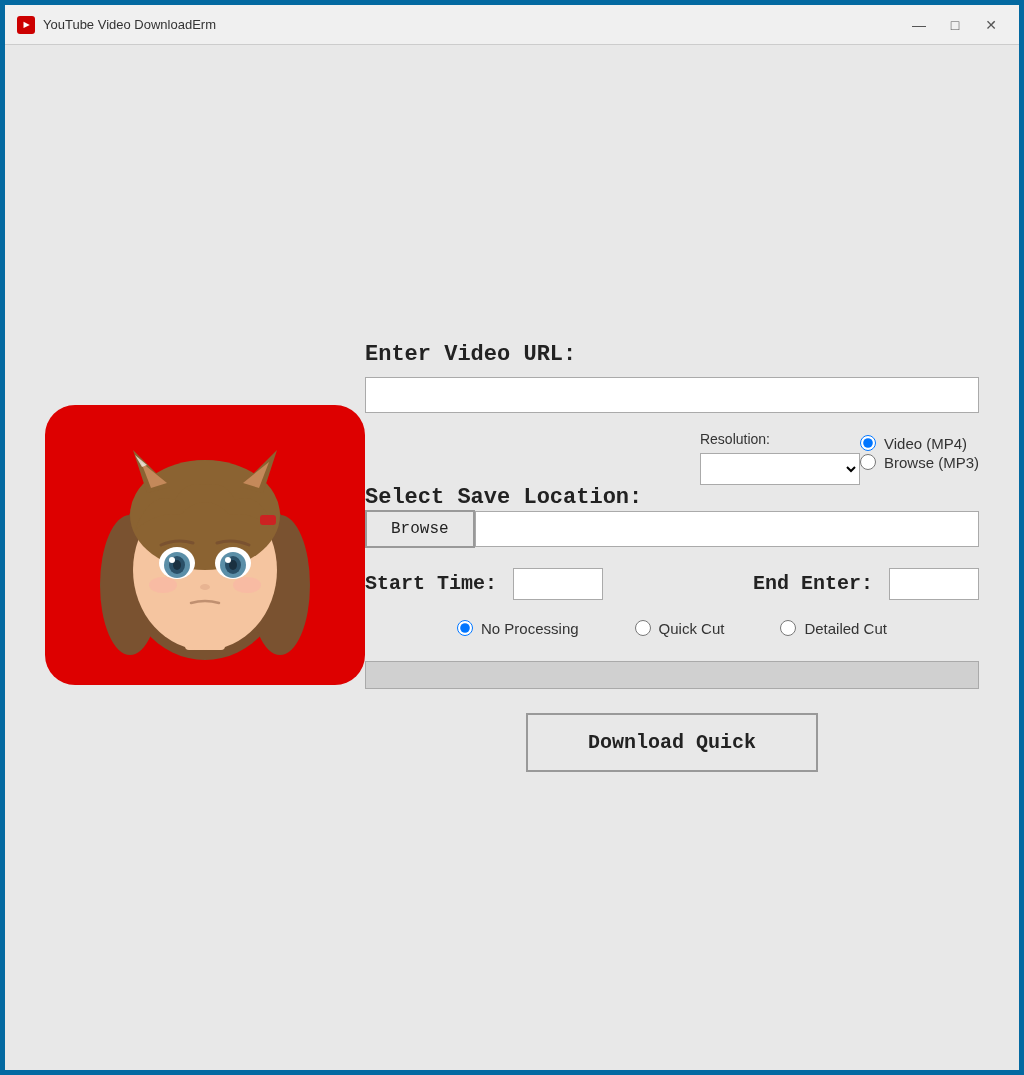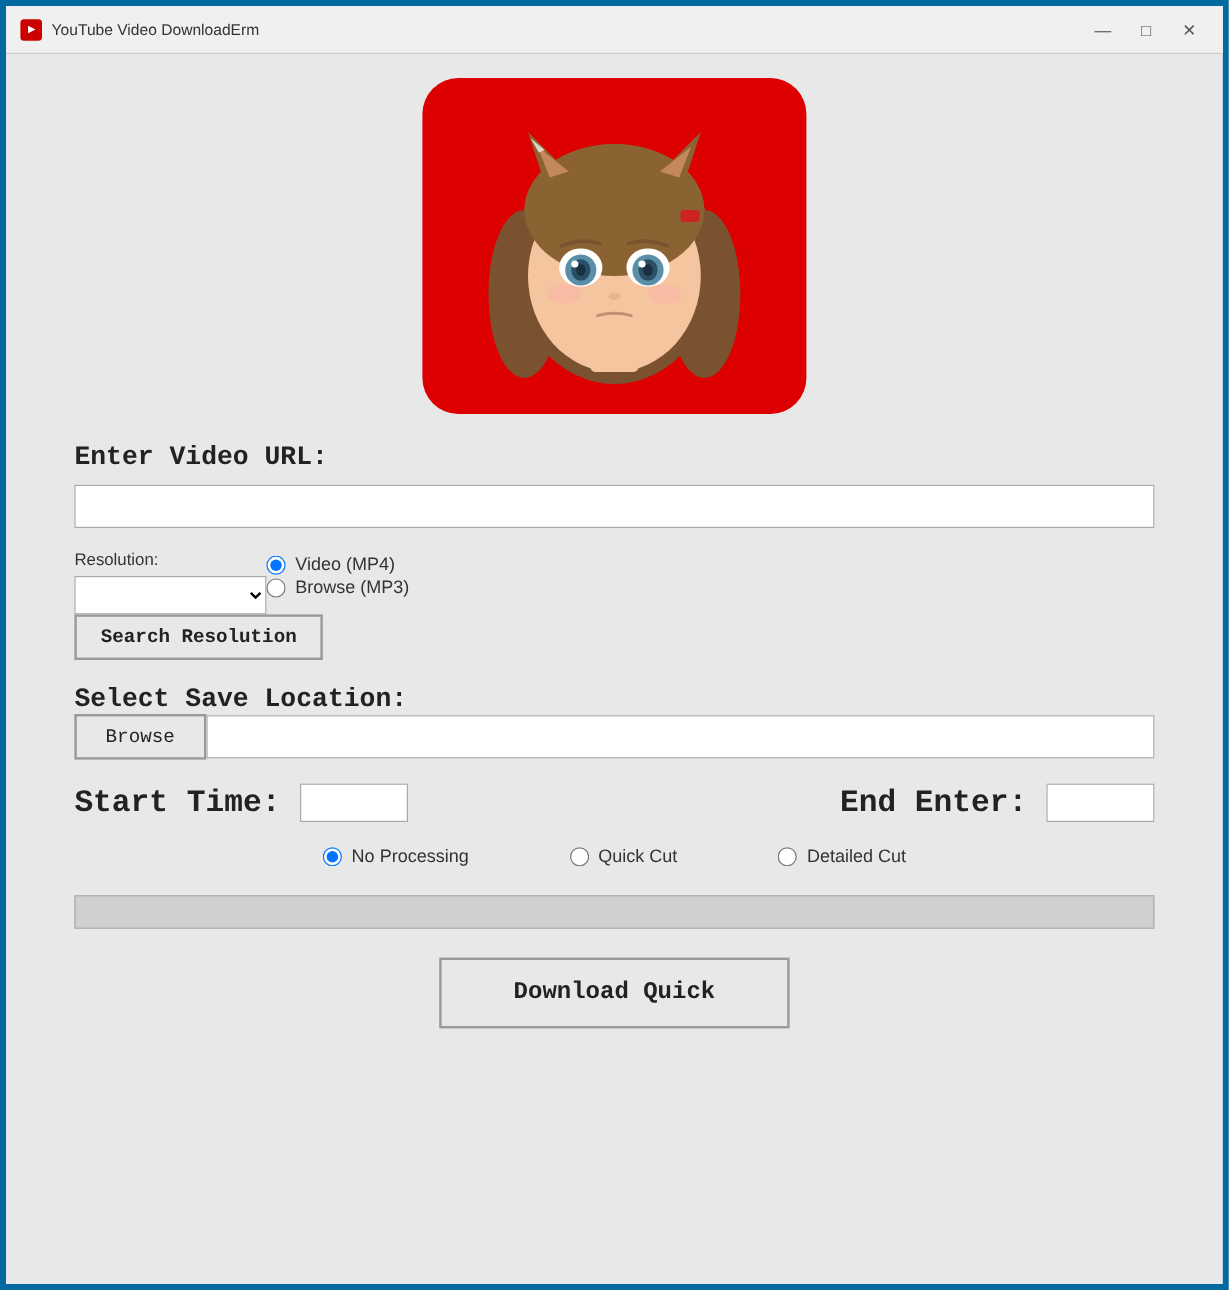--- a/index.html
+++ b/index.html
@@ -90,7 +90,7 @@
       flex: 1;
       padding: 20px 40px 22px 40px;
       display: flex;
-      flex-direction: column;
+      flex-direction: row;
       align-items: center;
     }
 

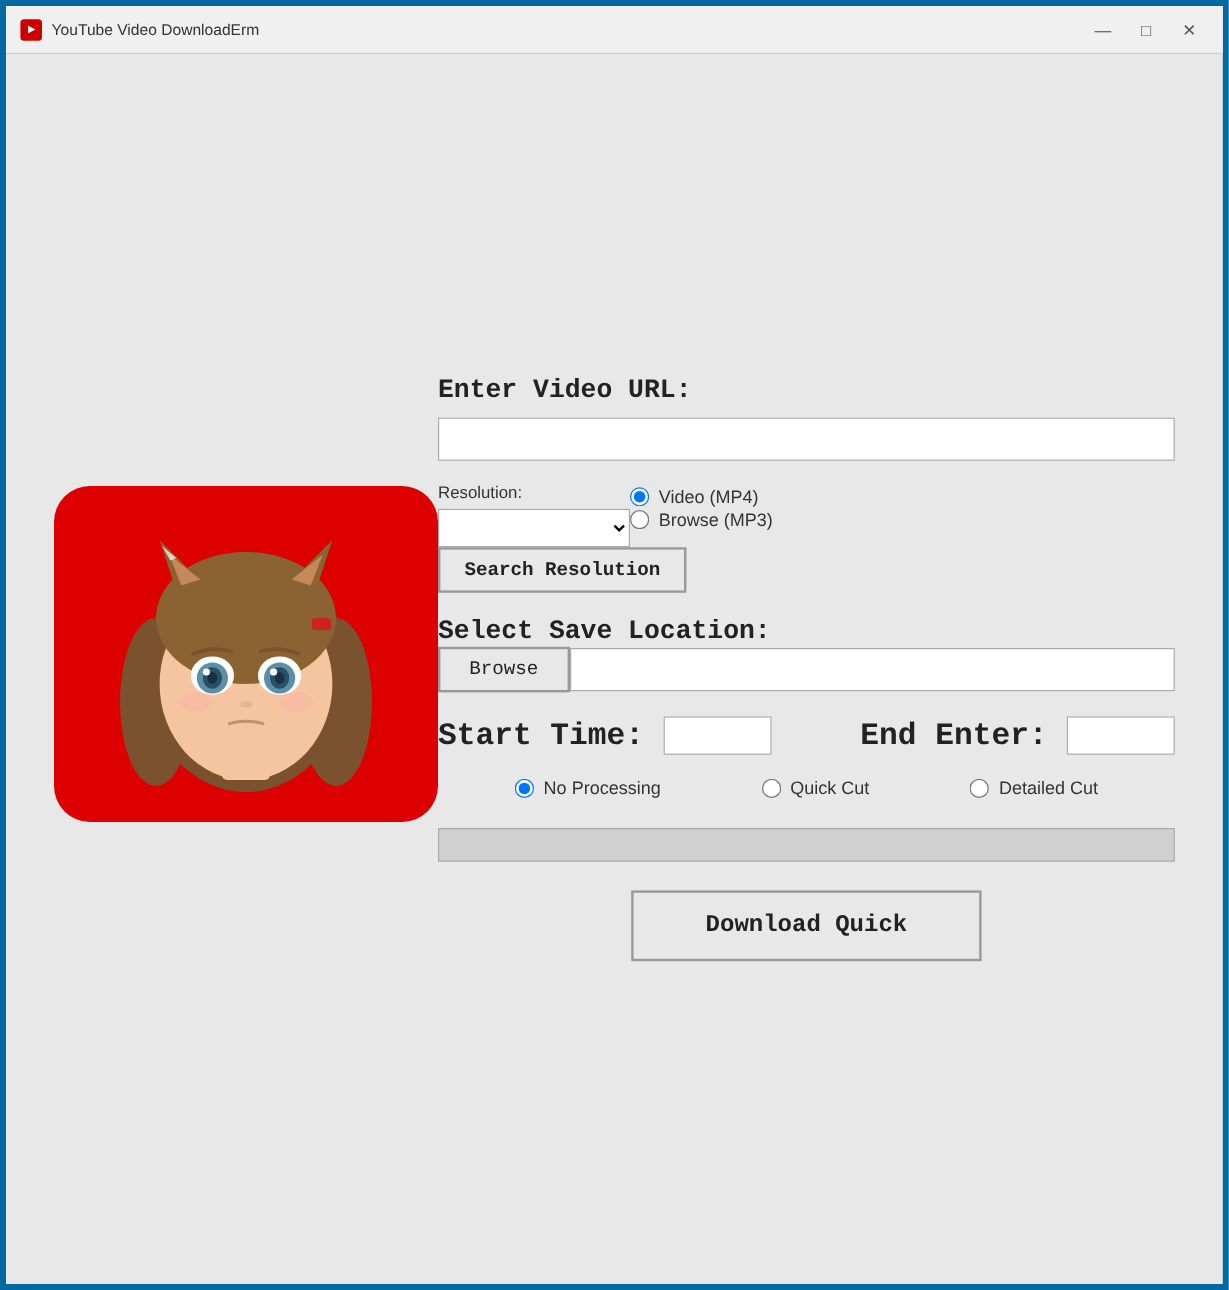--- a/index.html
+++ b/index.html
@@ -141,7 +141,7 @@
     .resolution-format-row {
       display: flex;
       align-items: flex-start;
-      justify-content: flex-start;
+      justify-content: flex-end;
     }
 
     .resolution-section {

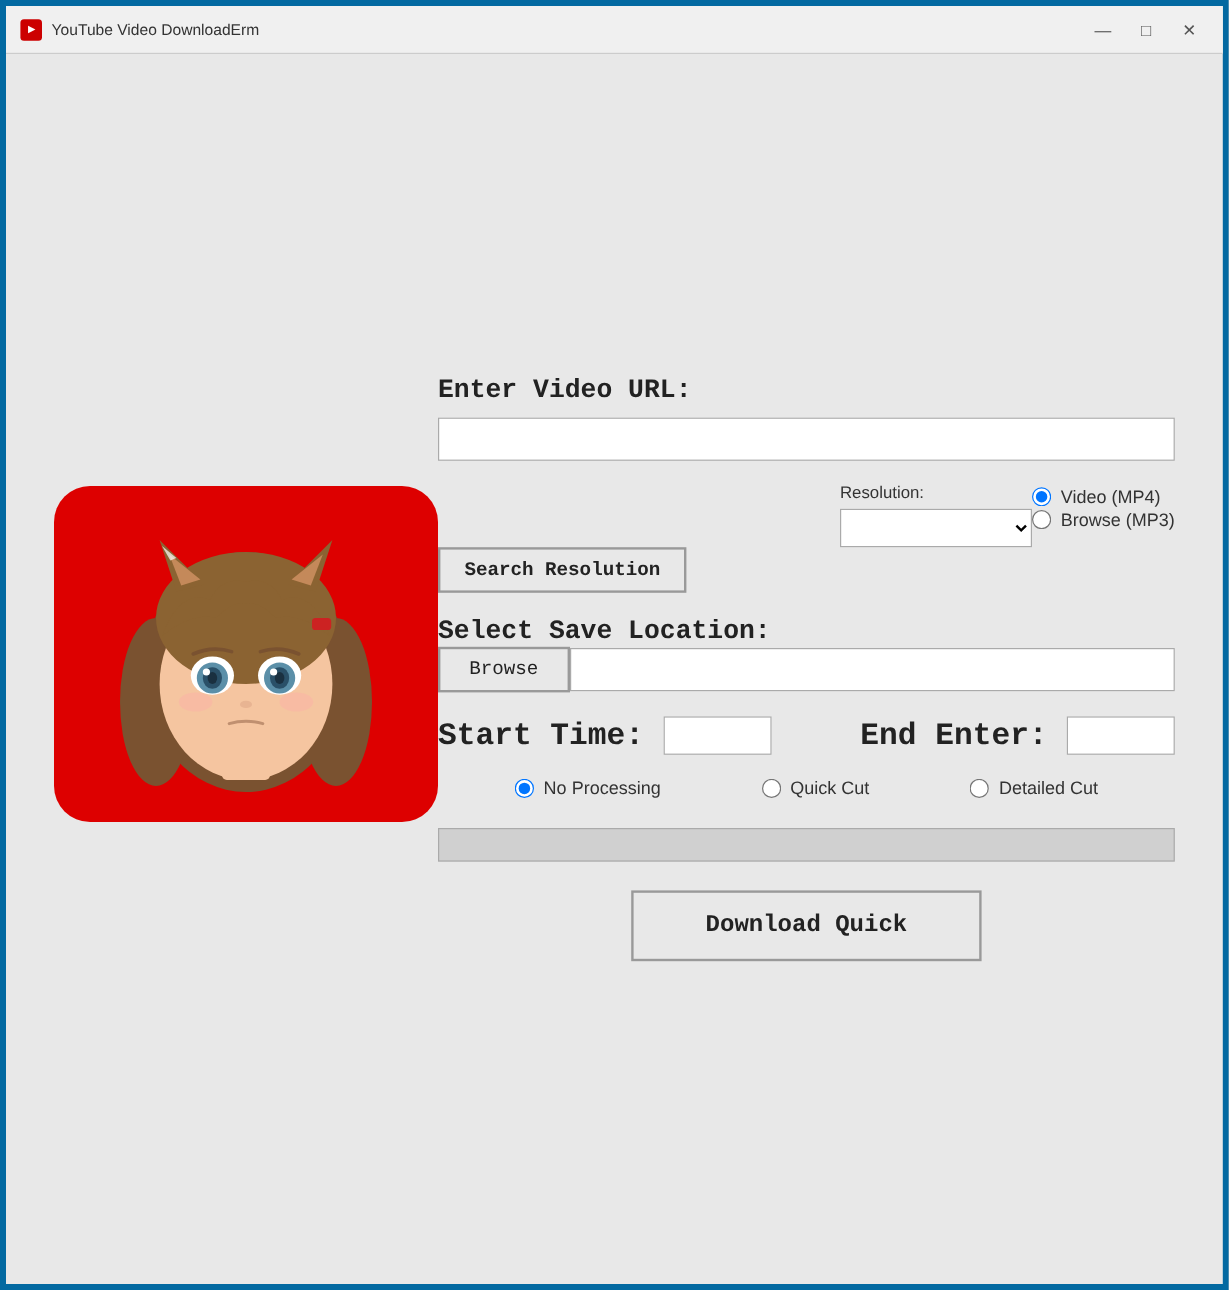--- a/index.html
+++ b/index.html
@@ -403,7 +403,6 @@
       </div>
 
       
-      <button class="search-btn">Search Resolution</button>
 
       
       <label class="save-location-label">Select Save Location:</label>

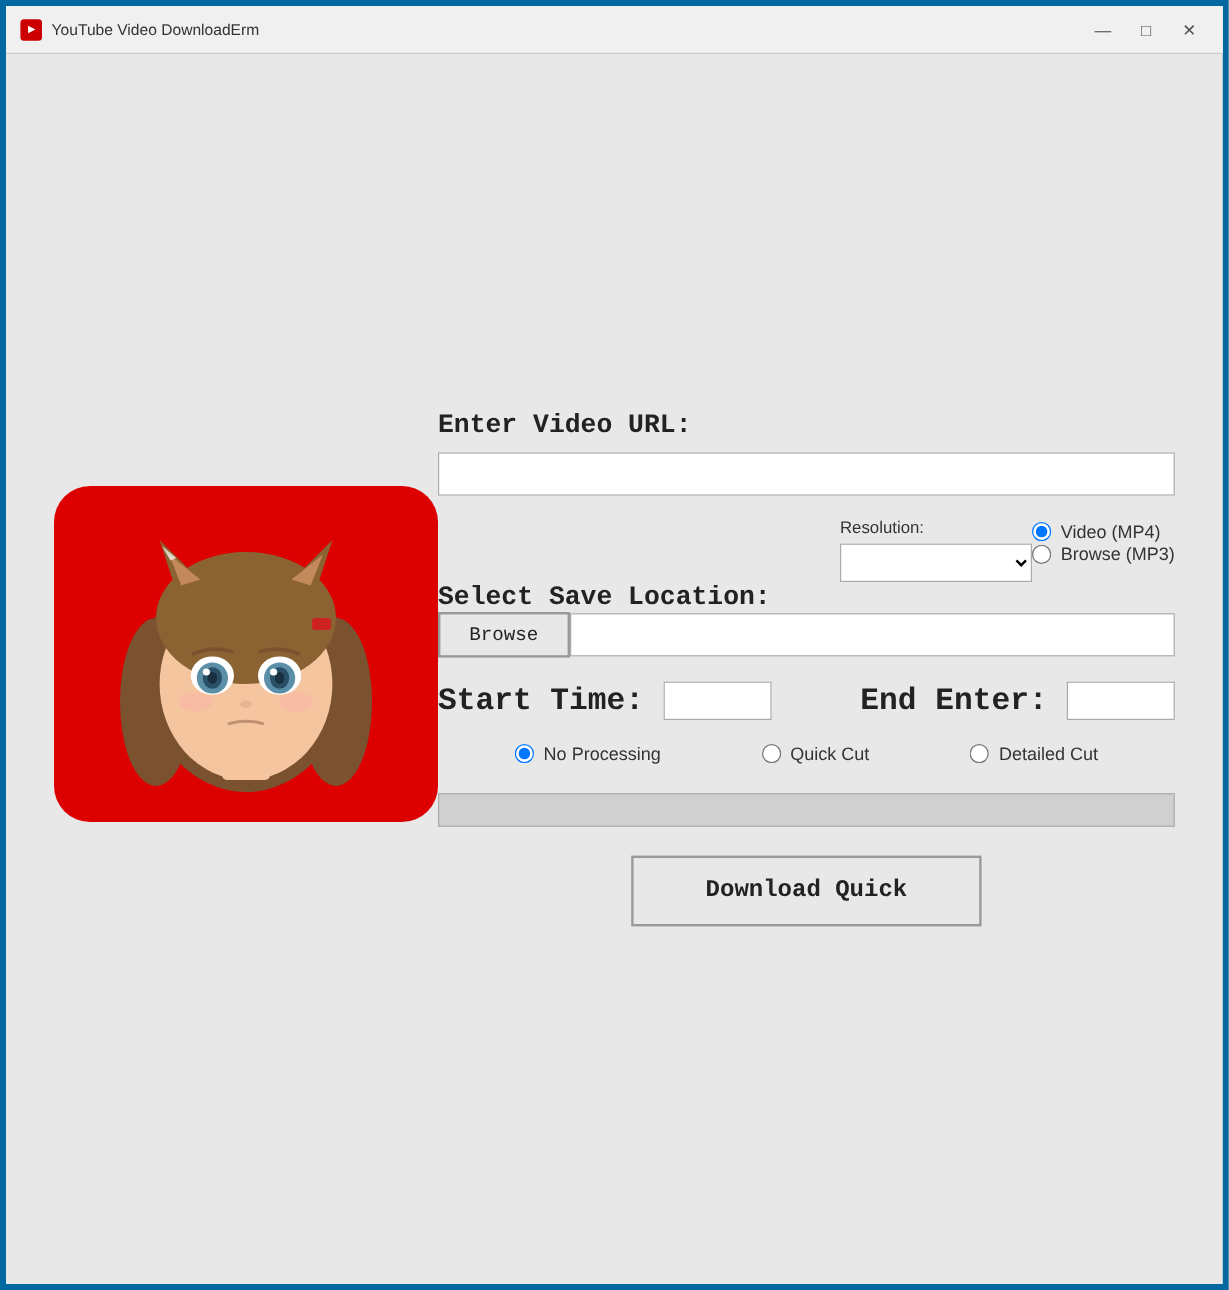--- a/index.html
+++ b/index.html
@@ -244,7 +244,7 @@
     }
 
     .time-label {
-      font-size: 26px;
+      font-size: 20px;
       font-weight: bold;
       font-family: 'Courier New', Courier, monospace;
       color: #222;

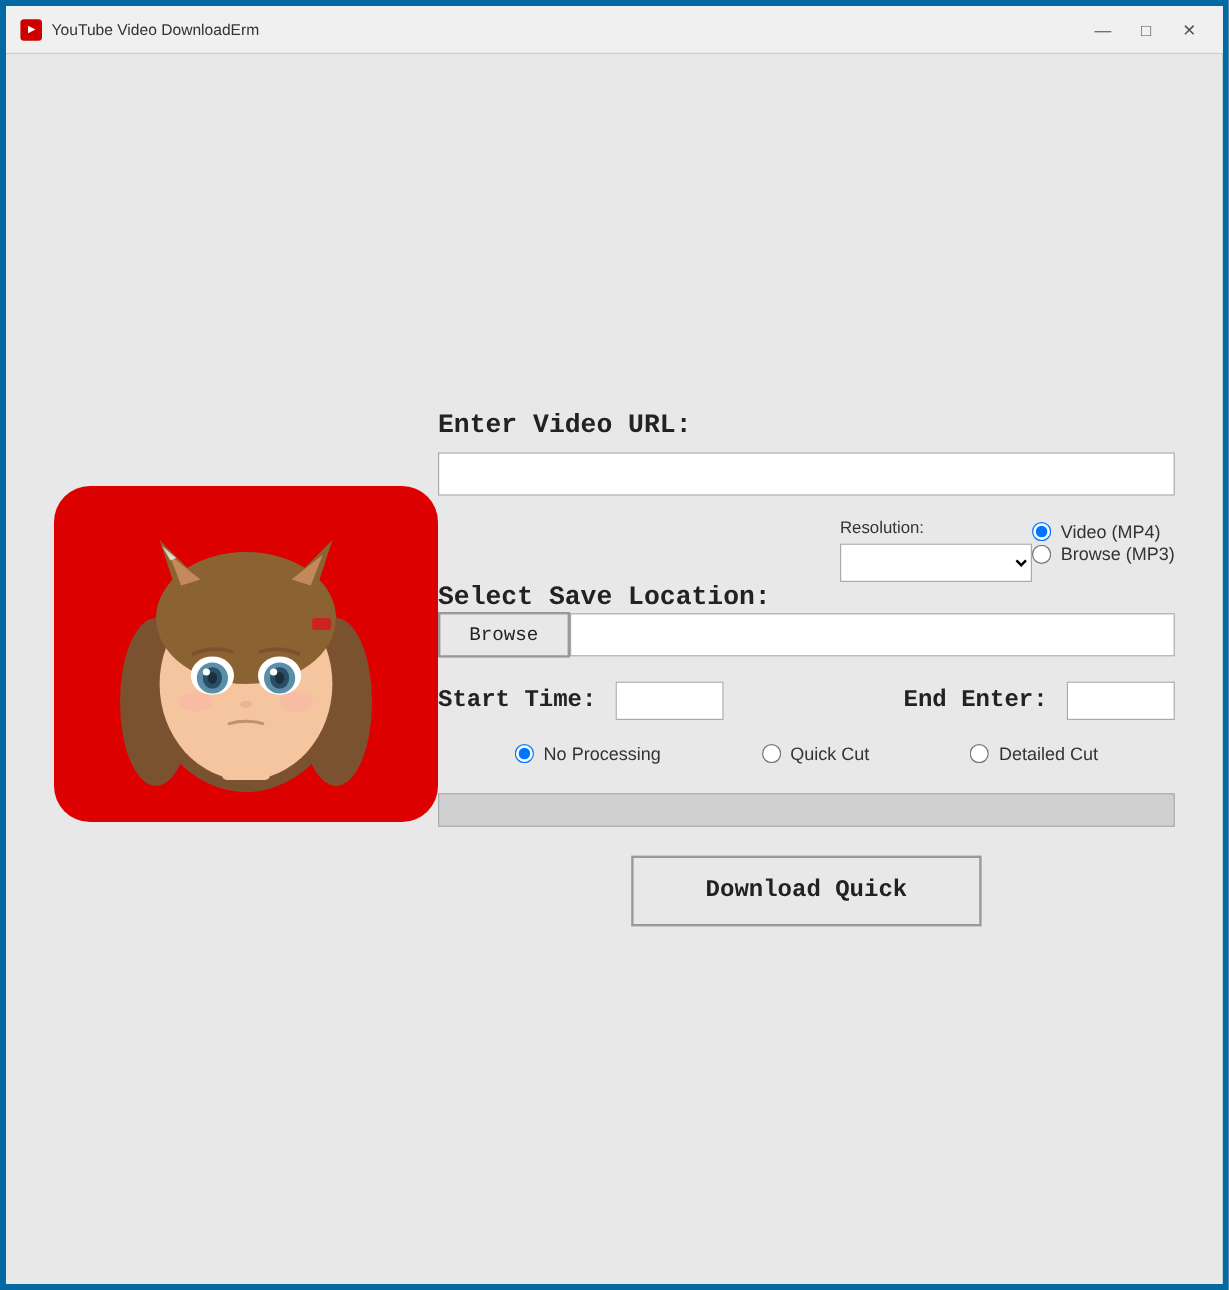--- a/index.html
+++ b/index.html
@@ -268,7 +268,7 @@
       display: flex;
       align-items: center;
       justify-content: center;
-      gap: 84px;
+      gap: 56px;
       margin-bottom: 24px;
       width: 100%;
     }

